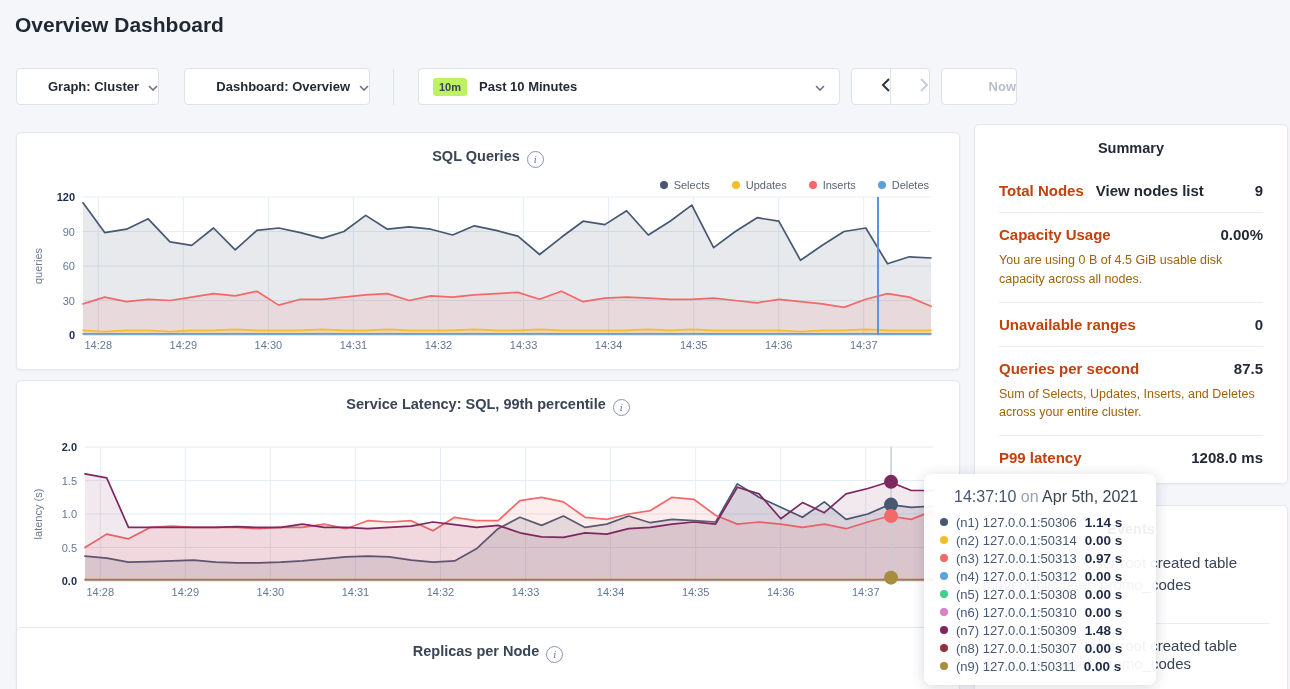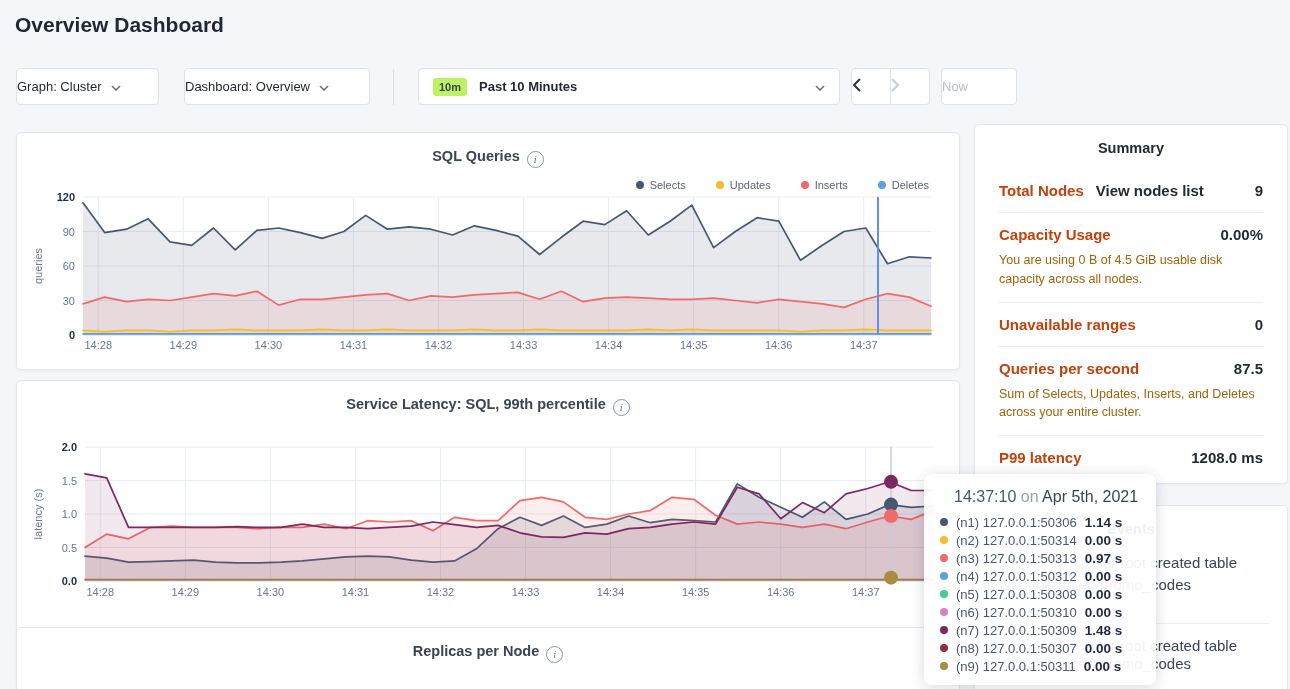--- a/index.html
+++ b/index.html
@@ -11,7 +11,7 @@
   .page-title{position:absolute;left:15px;top:13px;font-size:21px;font-weight:700;color:#1f2733}
   .btn{
     position:absolute;top:68px;height:37px;background:#fff;border:1px solid #dde3ea;border-radius:4px;
-    display:flex;align-items:center;justify-content:flex-start;font-size:13px;font-weight:400;color:#242a35;
+    display:flex;align-items:center;justify-content:flex-end;font-size:13px;font-weight:700;color:#242a35;
     box-sizing:border-box;cursor:pointer;
   }
   .chev{margin-left:9px;display:inline-block}

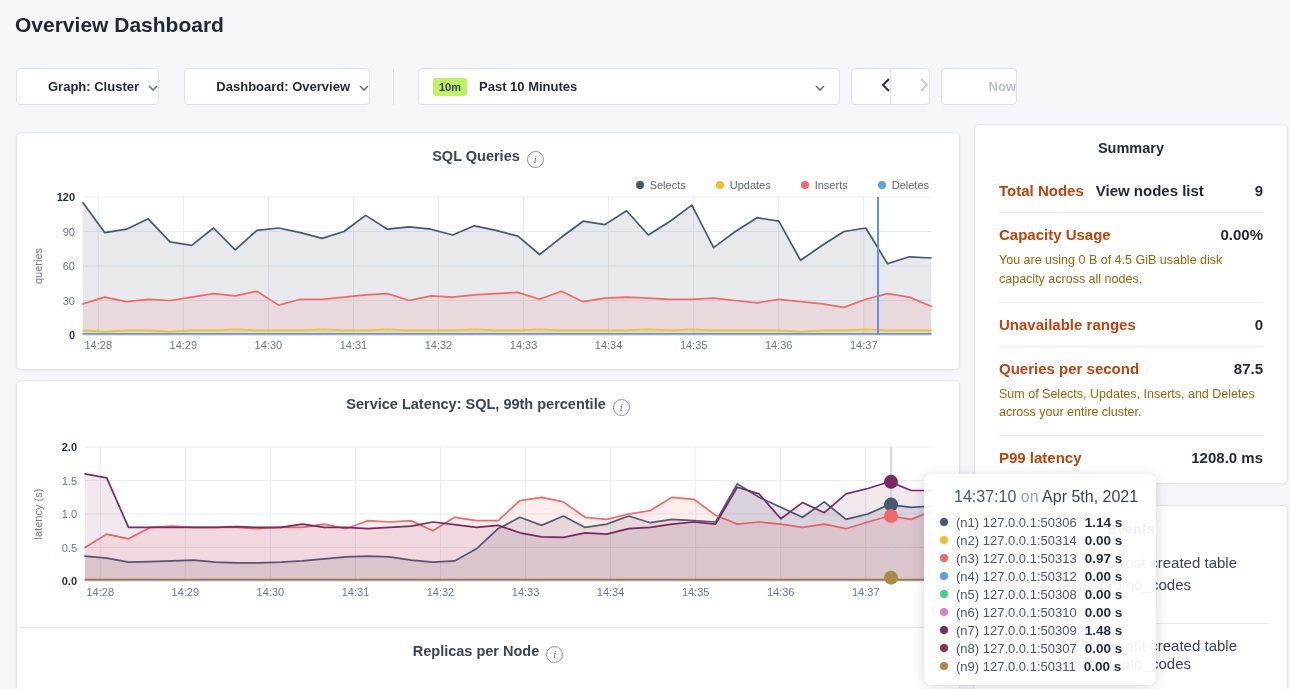--- a/index.html
+++ b/index.html
@@ -39,7 +39,7 @@
   .chart-svg{position:absolute;left:0;top:0}
   .ylab{position:absolute;left:-24px;top:126px;width:90px;height:14px;line-height:14px;text-align:center;
         transform:rotate(-90deg);font-size:11px;color:#6d7b94}
-  .legend{position:absolute;right:30px;top:46px;display:flex;gap:30px;font-size:11px;color:#5a6472}
+  .legend{position:absolute;right:30px;top:46px;display:flex;gap:22px;font-size:11px;color:#5a6472}
   .legend .li{display:flex;align-items:center;gap:6px}
   .legend i,.trow i{width:8px;height:8px;border-radius:50%;display:inline-block}
   

